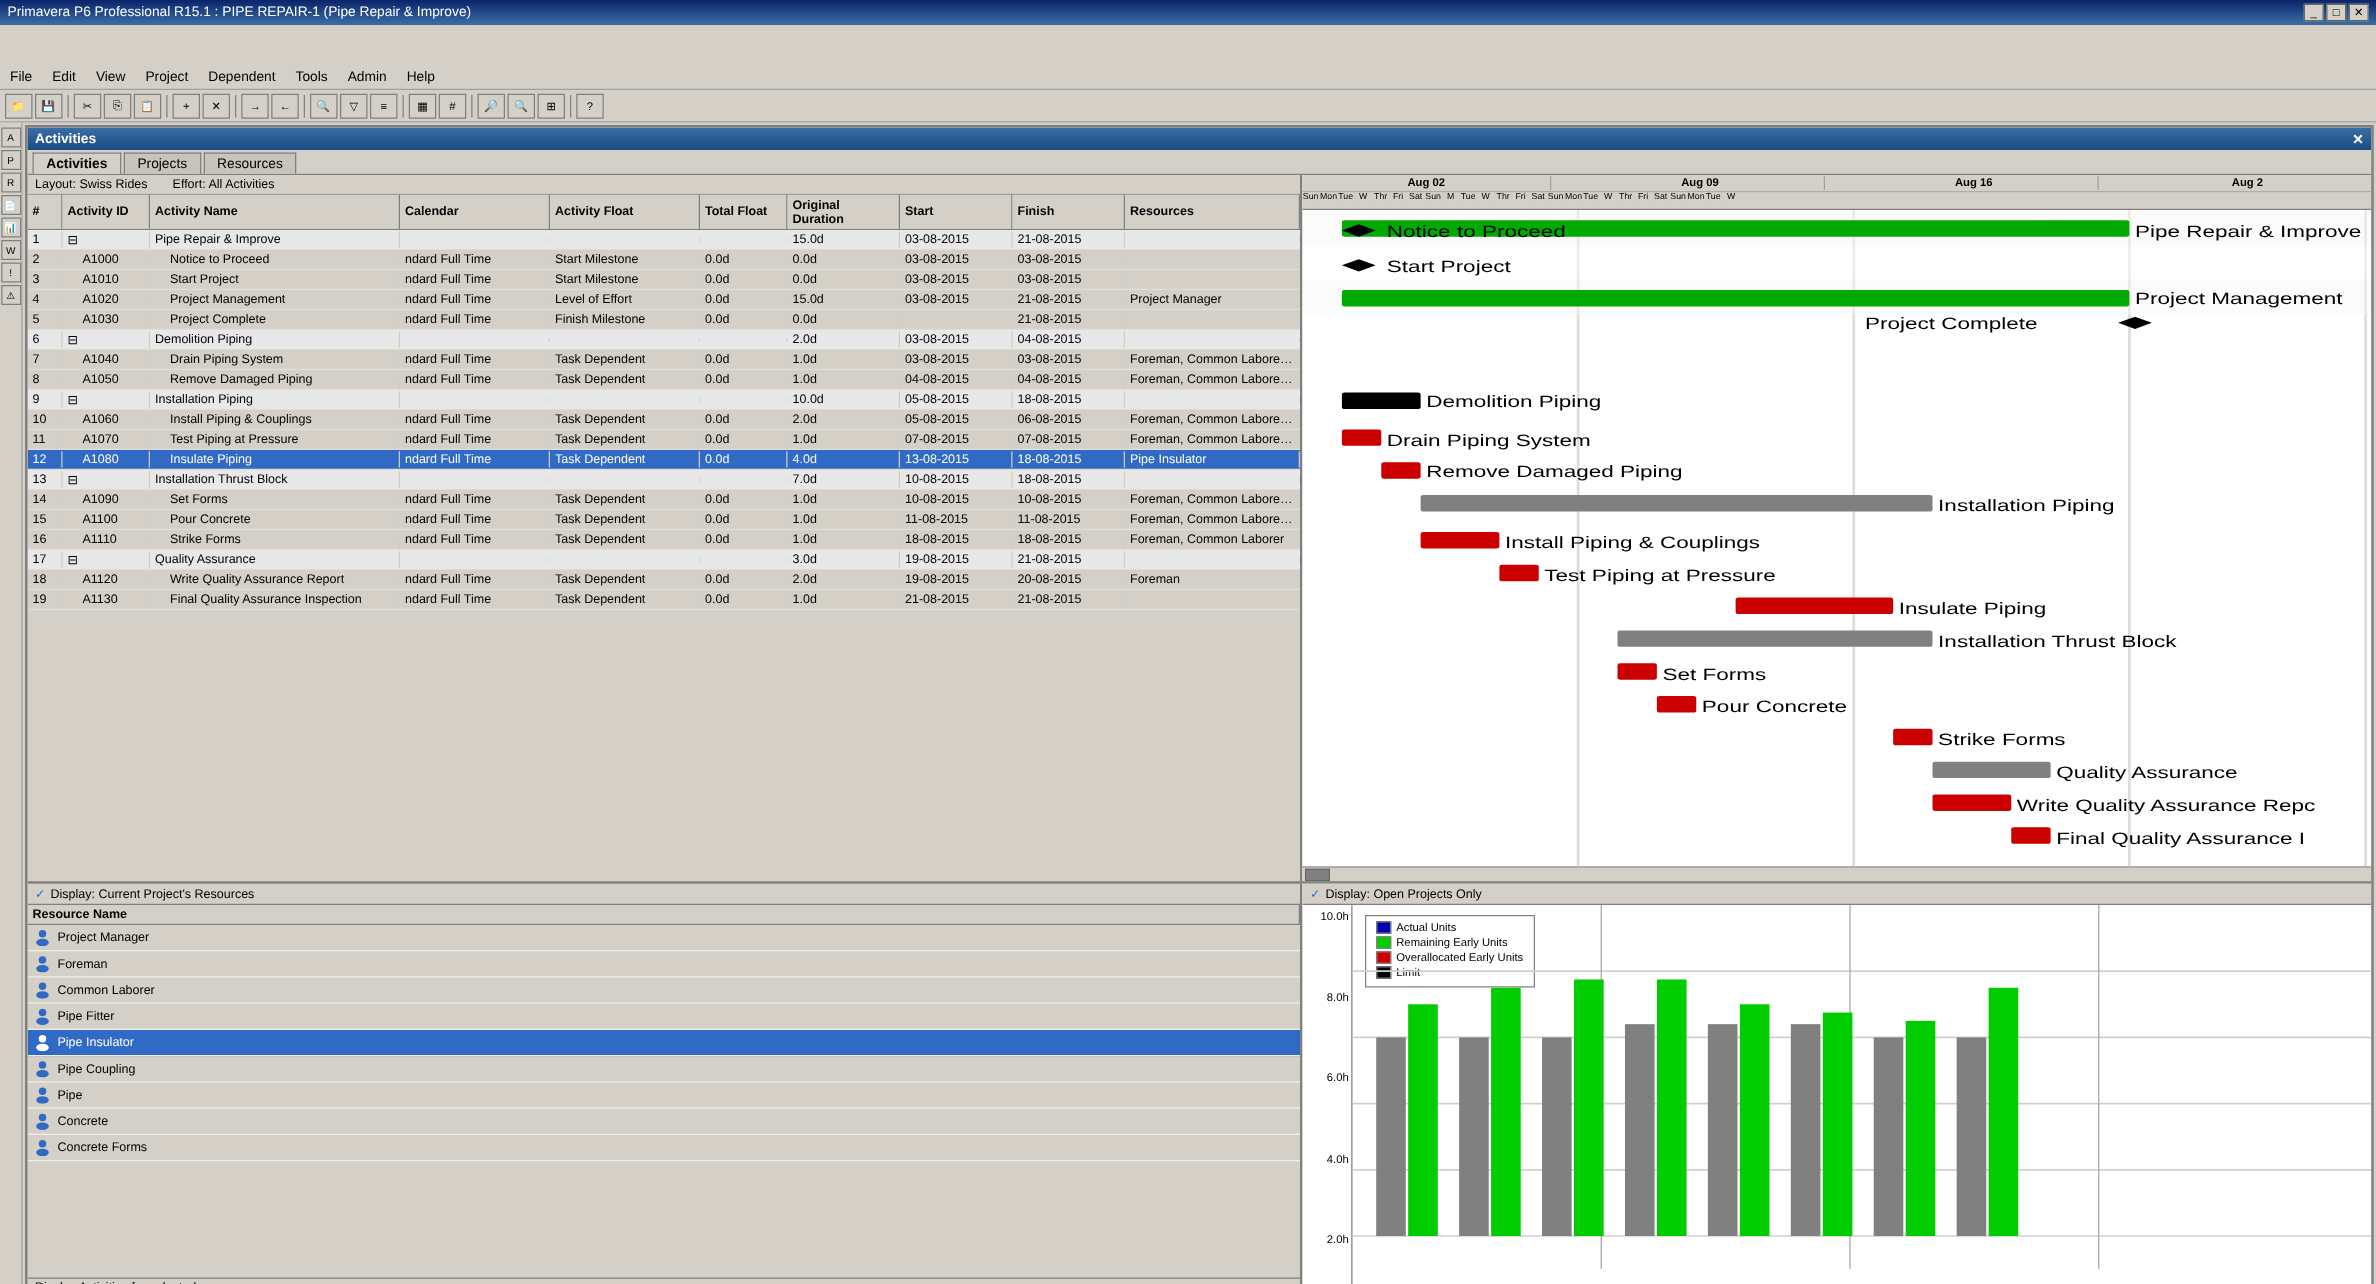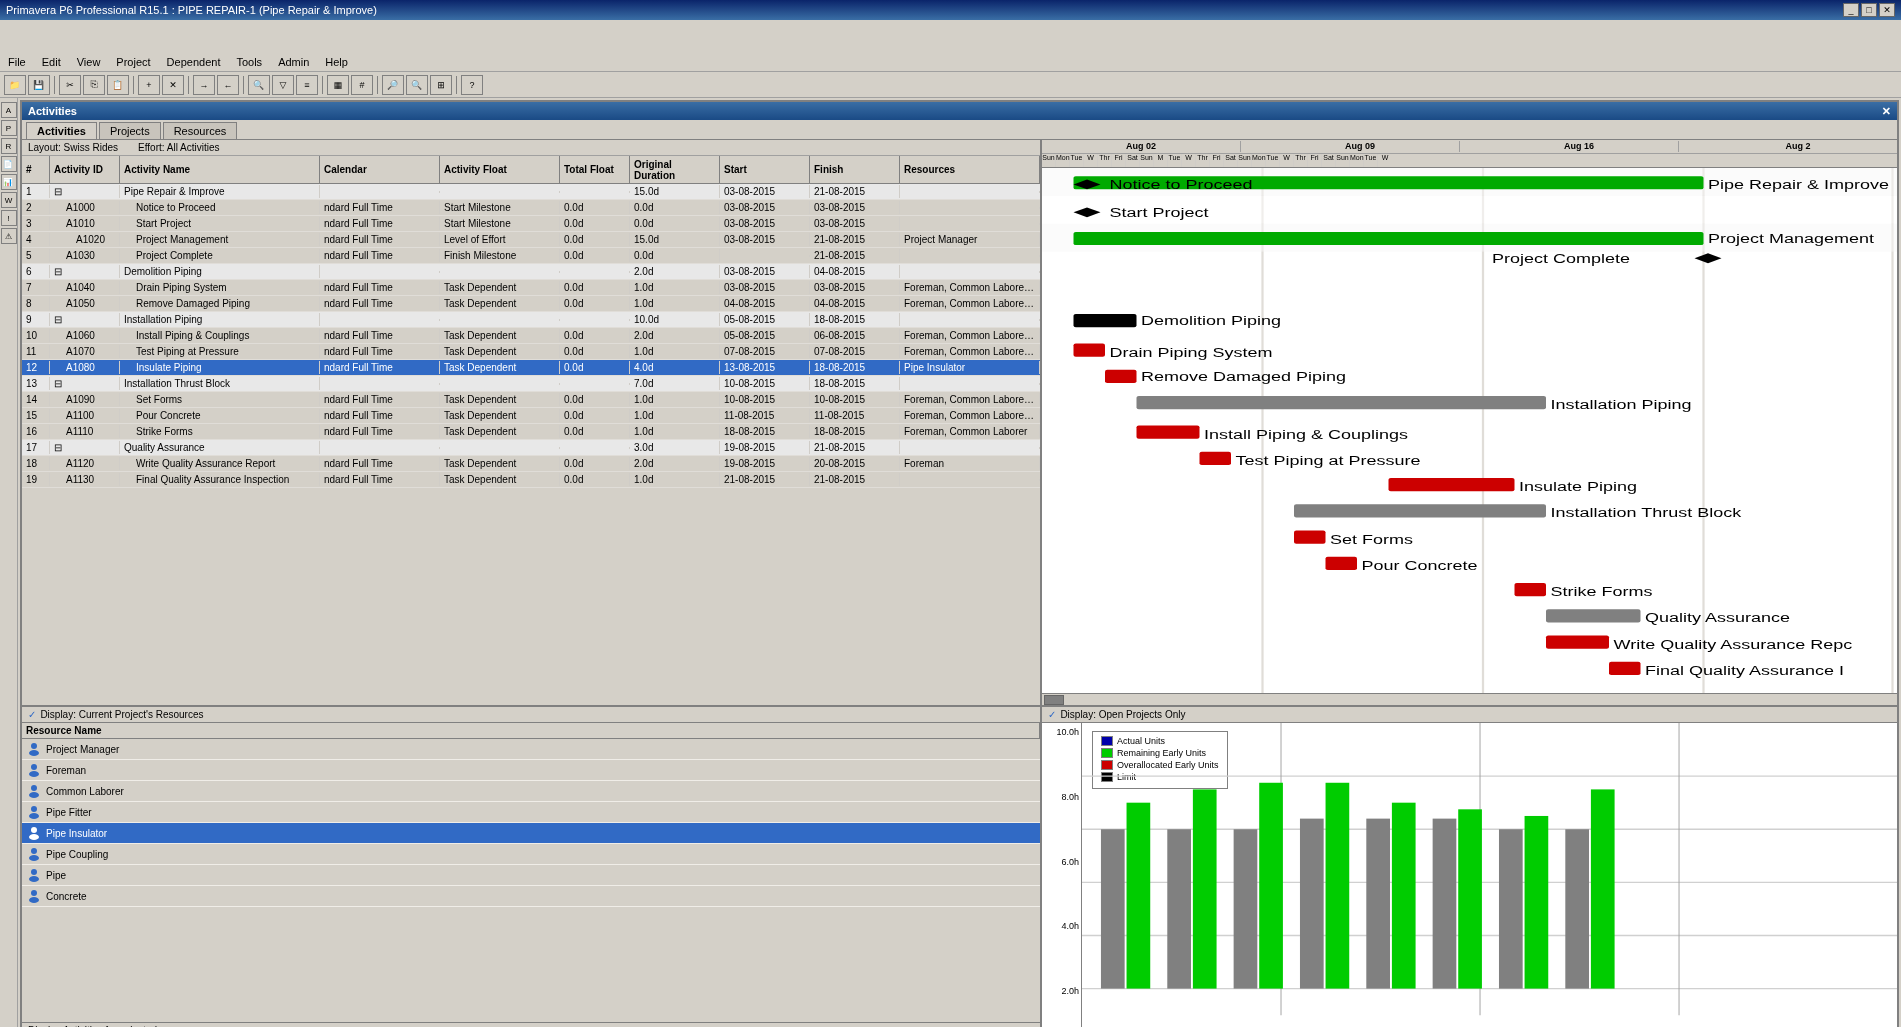--- a/index.html
+++ b/index.html
@@ -494,7 +494,7 @@
               </div>
               <div class="tr">
                 <div class="td col-num">4</div>
-                <div class="td col-actid" style="padding-left: 16px; text-align: center;">  A1020</div>
+                <div class="td col-actid" style="padding-left: 16px;">  A1020</div>
                 <div class="td col-actname" style="padding-left: 16px;">Project Management</div>
                 <div class="td col-calendar">ndard Full Time</div>
                 <div class="td col-acttype">Level of Effort</div>

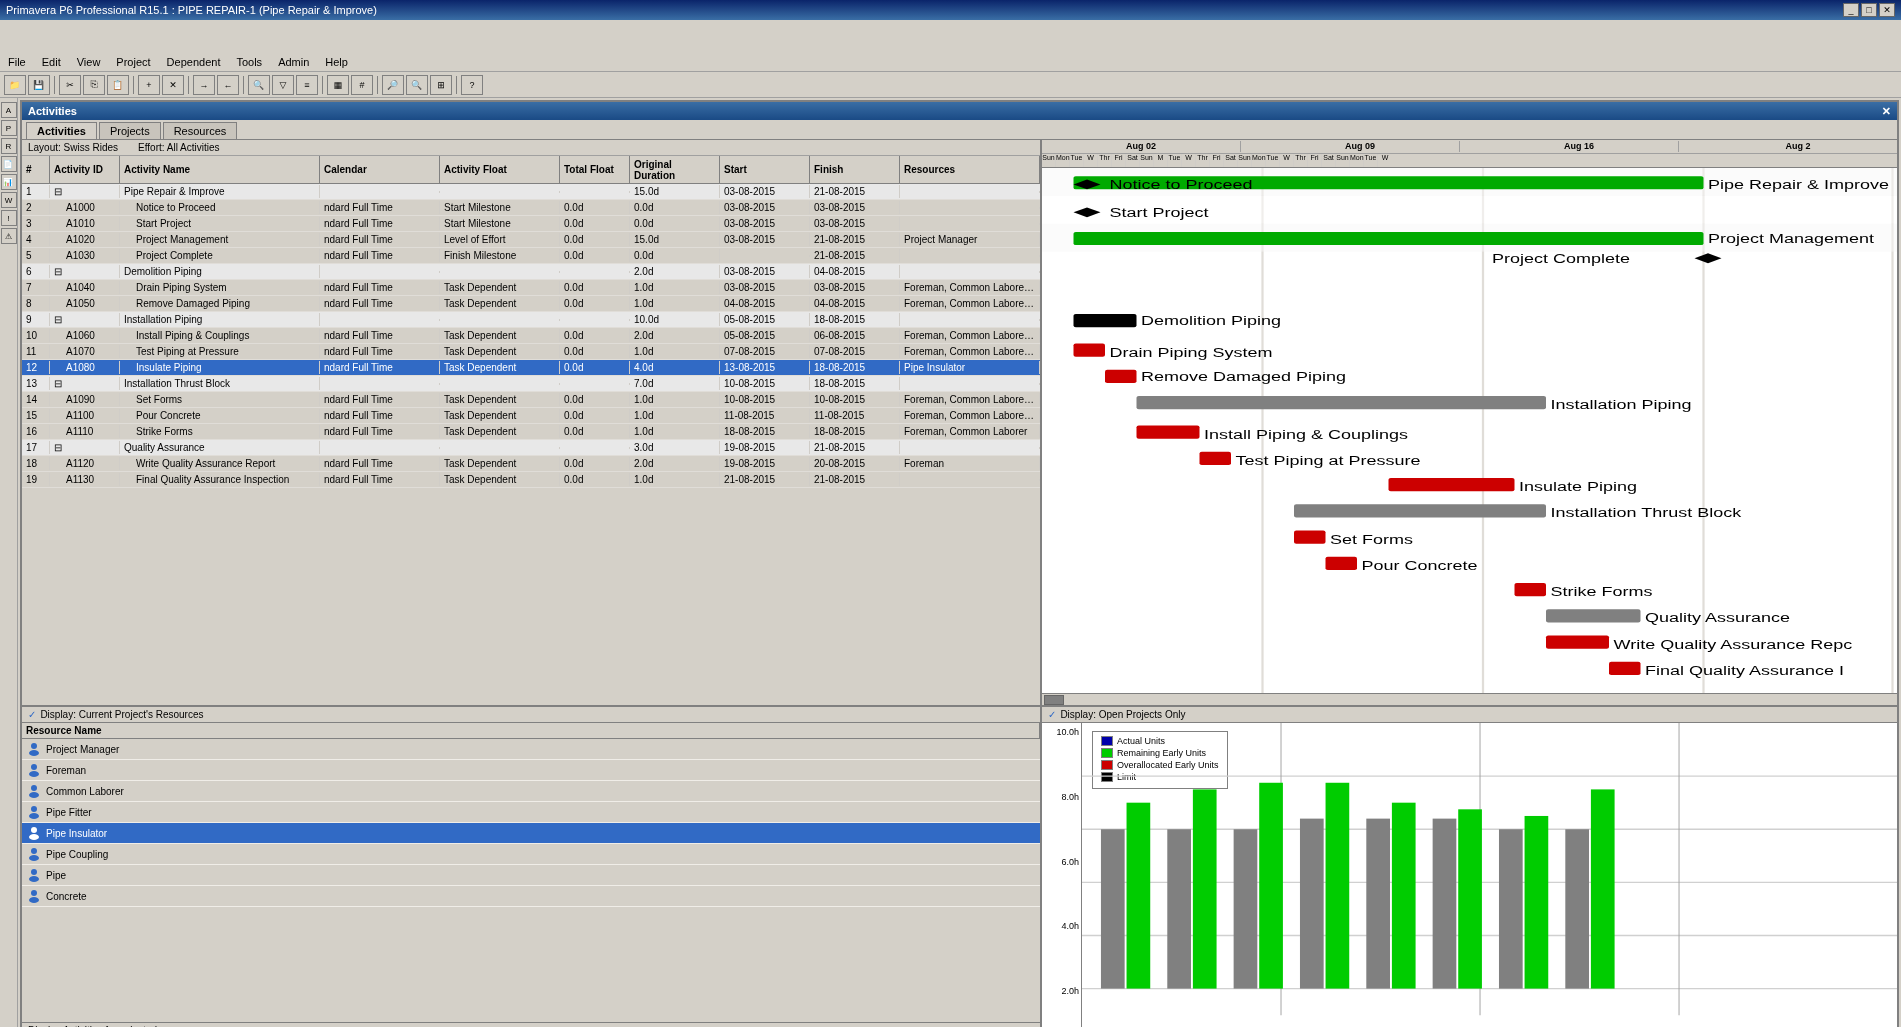--- a/index.html
+++ b/index.html
@@ -890,6 +890,15 @@
                 </div>
                 <span>Concrete</span>
               </div>
+              <div class="resource-row">
+                <div class="resource-icon">
+                  <svg width="14" height="14" viewBox="0 0 14 14">
+      <circle cx="7" cy="4" r="3" fill="#316ac5"></circle>
+      <ellipse cx="7" cy="11" rx="5" ry="3" fill="#316ac5"></ellipse>
+    </svg>
+                </div>
+                <span>Concrete Forms</span>
+              </div>
             </div>
 
           <div class="display-activities">

